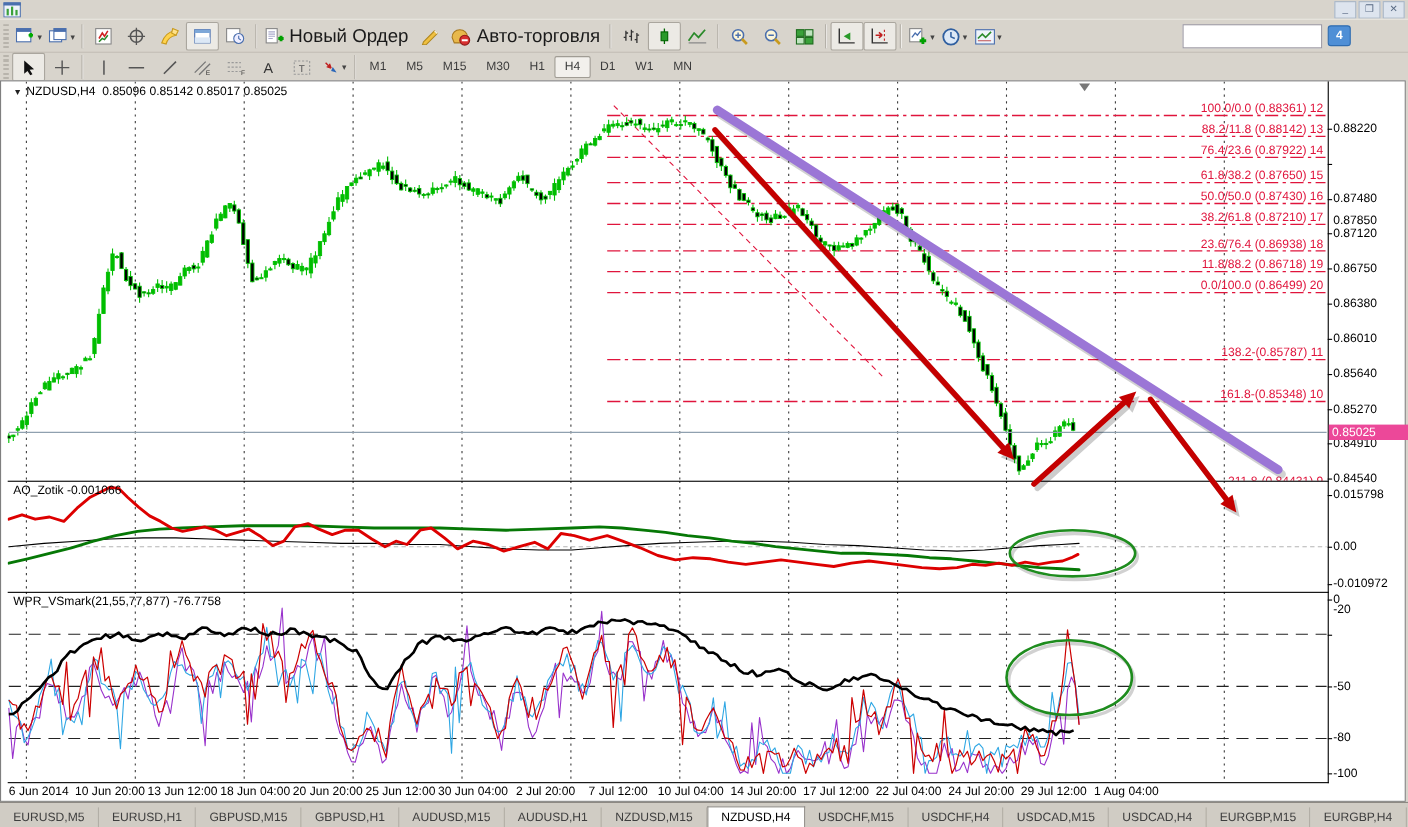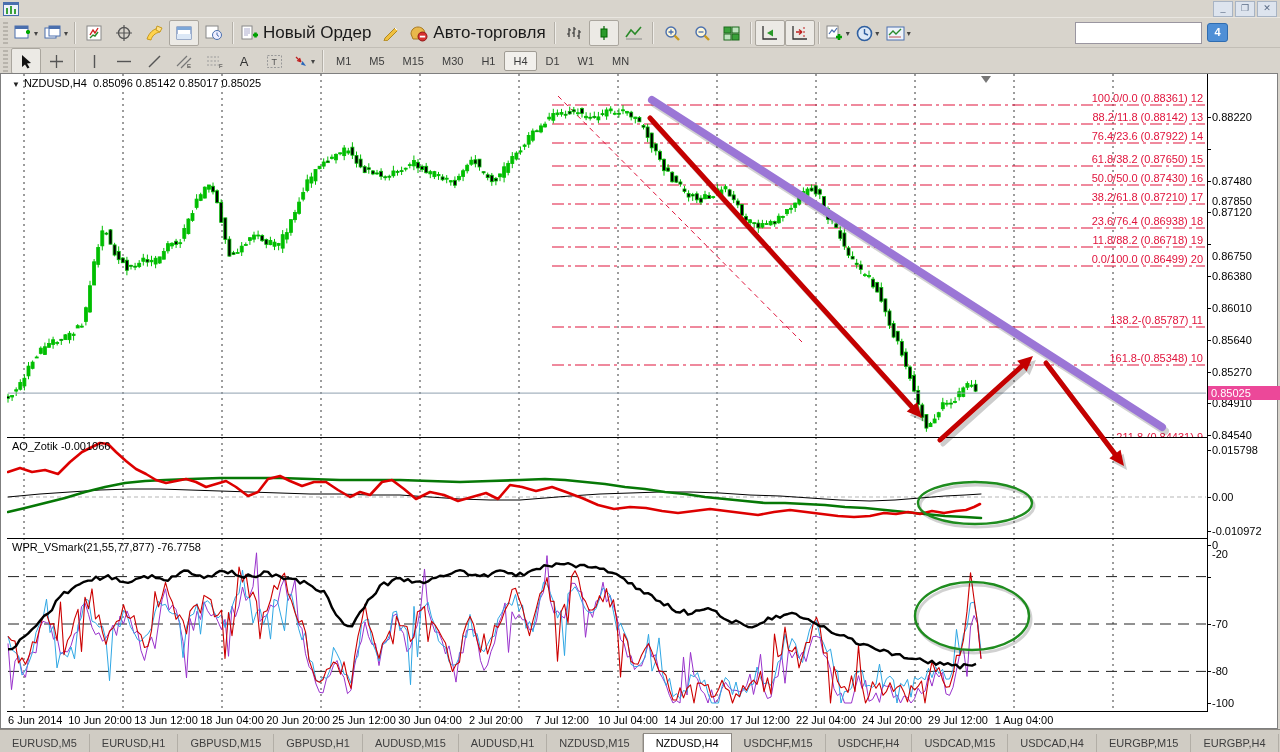--- a/index.html
+++ b/index.html
@@ -900,7 +900,7 @@
       <div class="axis-tick" style="top: 181px;"></div>
       <div class="axis-label" style="top: 206px;">0.87120</div>
       <div class="axis-tick" style="top: 212px;"></div>
-      <div class="axis-label" style="top: 250px;">0.86750</div>
+      <div class="axis-label" style="top: 238px;">0.86750</div>
       <div class="axis-tick" style="top: 244px;"></div>
       <div class="axis-label" style="top: 270px;">0.86380</div>
       <div class="axis-tick" style="top: 276px;"></div>

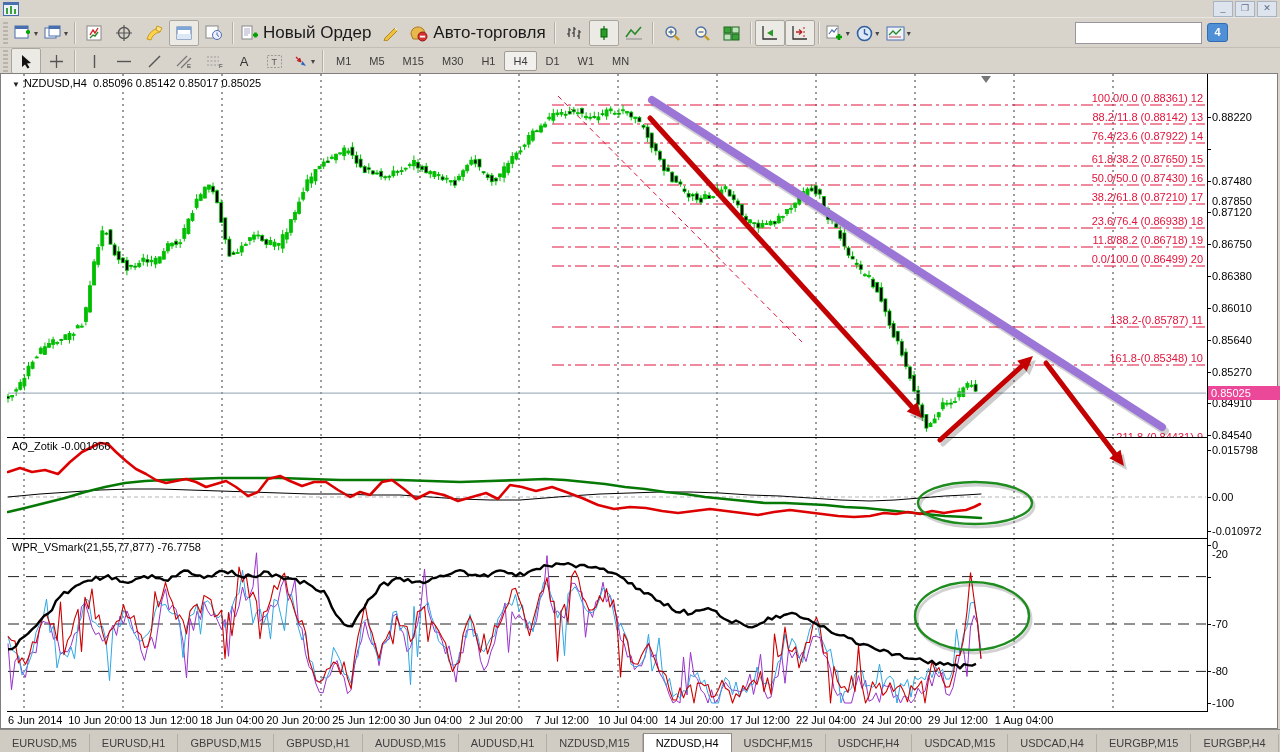--- a/index.html
+++ b/index.html
@@ -924,7 +924,7 @@
       <div class="axis-tick" style="top: 545px;"></div>
       <div class="axis-label" style="top: 548px;">-20</div>
       <div class="axis-tick" style="top: 577px;"></div>
-      <div class="axis-label" style="top: 618px;">-70</div>
+      <div class="axis-label" style="top: 618px;">-50</div>
       <div class="axis-tick" style="top: 624px;"></div>
       <div class="axis-label" style="top: 665px;">-80</div>
       <div class="axis-tick" style="top: 671px;"></div>

